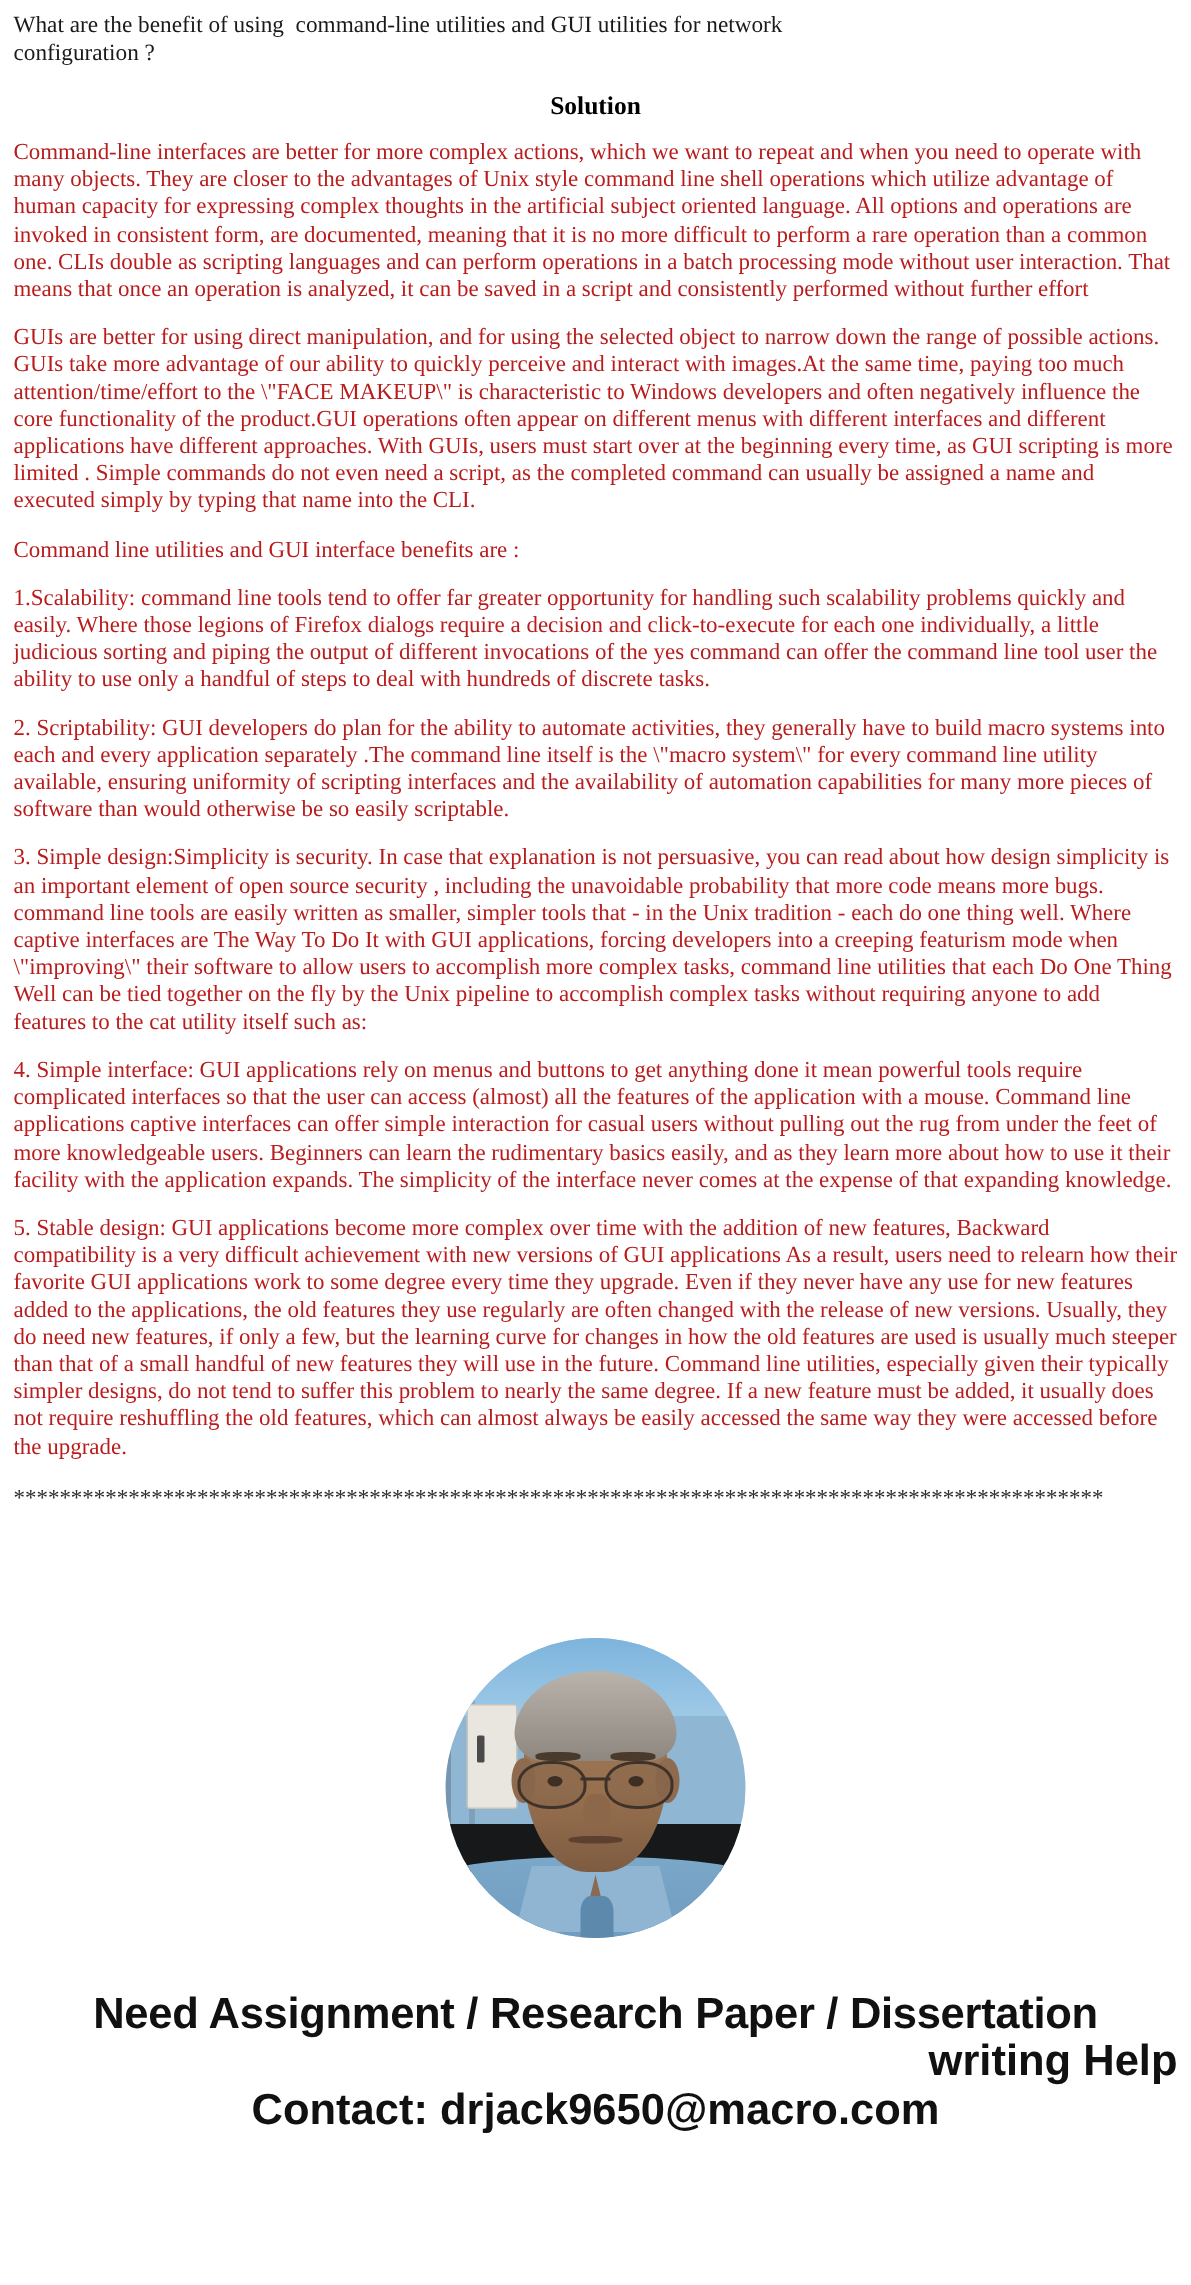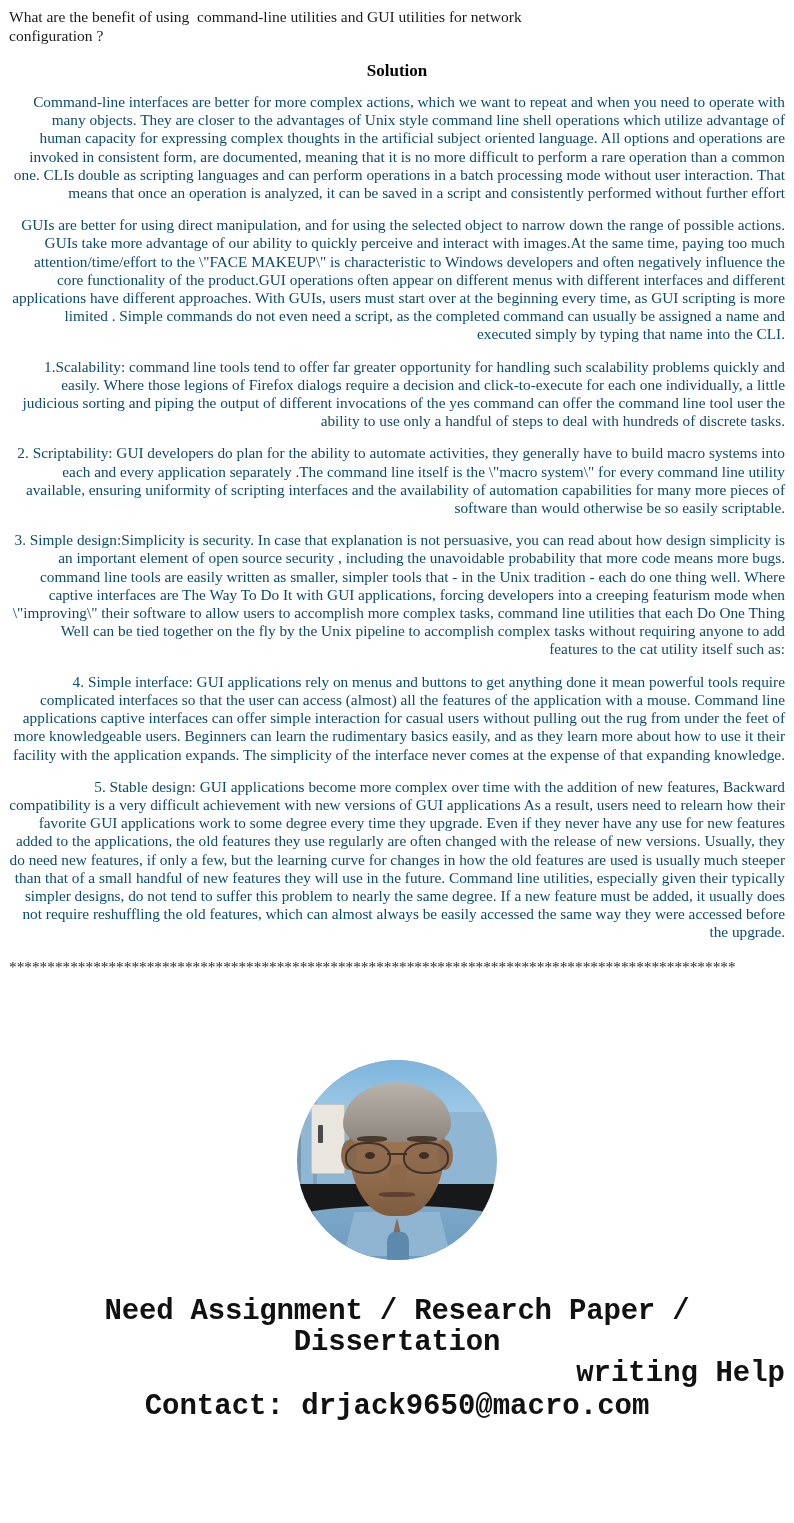--- a/index.html
+++ b/index.html
@@ -45,8 +45,8 @@
     font-size: 15.3px;
     line-height: 18.2px;
     margin: 0 0 14px 0;
-    color: #0c4a6e;
-    text-align: right;
+    color: #b91c1c;
+    text-align: left;
     max-width: 778px;
   }
 

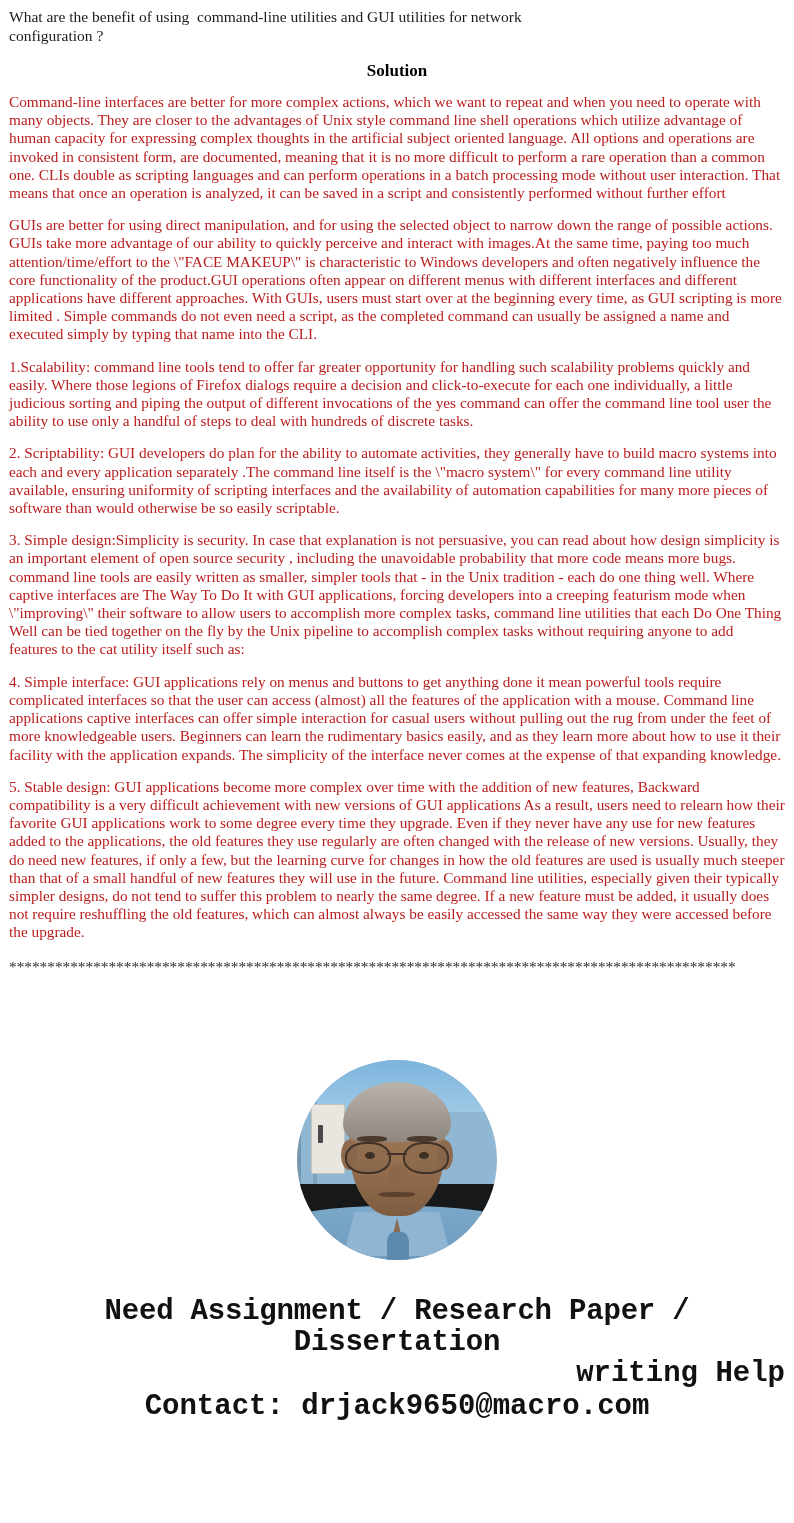--- a/index.html
+++ b/index.html
@@ -225,6 +225,7 @@
 
   <p class="para">Command-line interfaces are better for more complex actions, which we want to repeat and when you need to operate with many objects. They are closer to the advantages of Unix style command line shell operations which utilize advantage of human capacity for expressing complex thoughts in the artificial subject oriented language. All options and operations are invoked in consistent form, are documented, meaning that it is no more difficult to perform a rare operation than a common one. CLIs double as scripting languages and can perform operations in a batch processing mode without user interaction. That means that once an operation is analyzed, it can be saved in a script and consistently performed without further effort</p>
   <p class="para">GUIs are better for using direct manipulation, and for using the selected object to narrow down the range of possible actions. GUIs take more advantage of our ability to quickly perceive and interact with images.At the same time, paying too much attention/time/effort to the \"FACE MAKEUP\" is characteristic to Windows developers and often negatively influence the core functionality of the product.GUI operations often appear on different menus with different interfaces and different applications have different approaches. With GUIs, users must start over at the beginning every time, as GUI scripting is more limited . Simple commands do not even need a script, as the completed command can usually be assigned a name and executed simply by typing that name into the CLI.</p>
+  <p class="para">Command line utilities and GUI interface benefits are :</p>
   <p class="para">1.Scalability: command line tools tend to offer far greater opportunity for handling such scalability problems quickly and easily. Where those legions of Firefox dialogs require a decision and click-to-execute for each one individually, a little judicious sorting and piping the output of different invocations of the yes command can offer the command line tool user the ability to use only a handful of steps to deal with hundreds of discrete tasks.</p>
   <p class="para">2. Scriptability: GUI developers do plan for the ability to automate activities, they generally have to build macro systems into each and every application separately .The command line itself is the \"macro system\" for every command line utility available, ensuring uniformity of scripting interfaces and the availability of automation capabilities for many more pieces of software than would otherwise be so easily scriptable.</p>
   <p class="para">3. Simple design:Simplicity is security. In case that explanation is not persuasive, you can read about how design simplicity is an important element of open source security , including the unavoidable probability that more code means more bugs. command line tools are easily written as smaller, simpler tools that - in the Unix tradition - each do one thing well. Where captive interfaces are The Way To Do It with GUI applications, forcing developers into a creeping featurism mode when \"improving\" their software to allow users to accomplish more complex tasks, command line utilities that each Do One Thing Well can be tied together on the fly by the Unix pipeline to accomplish complex tasks without requiring anyone to add features to the cat utility itself such as:</p>

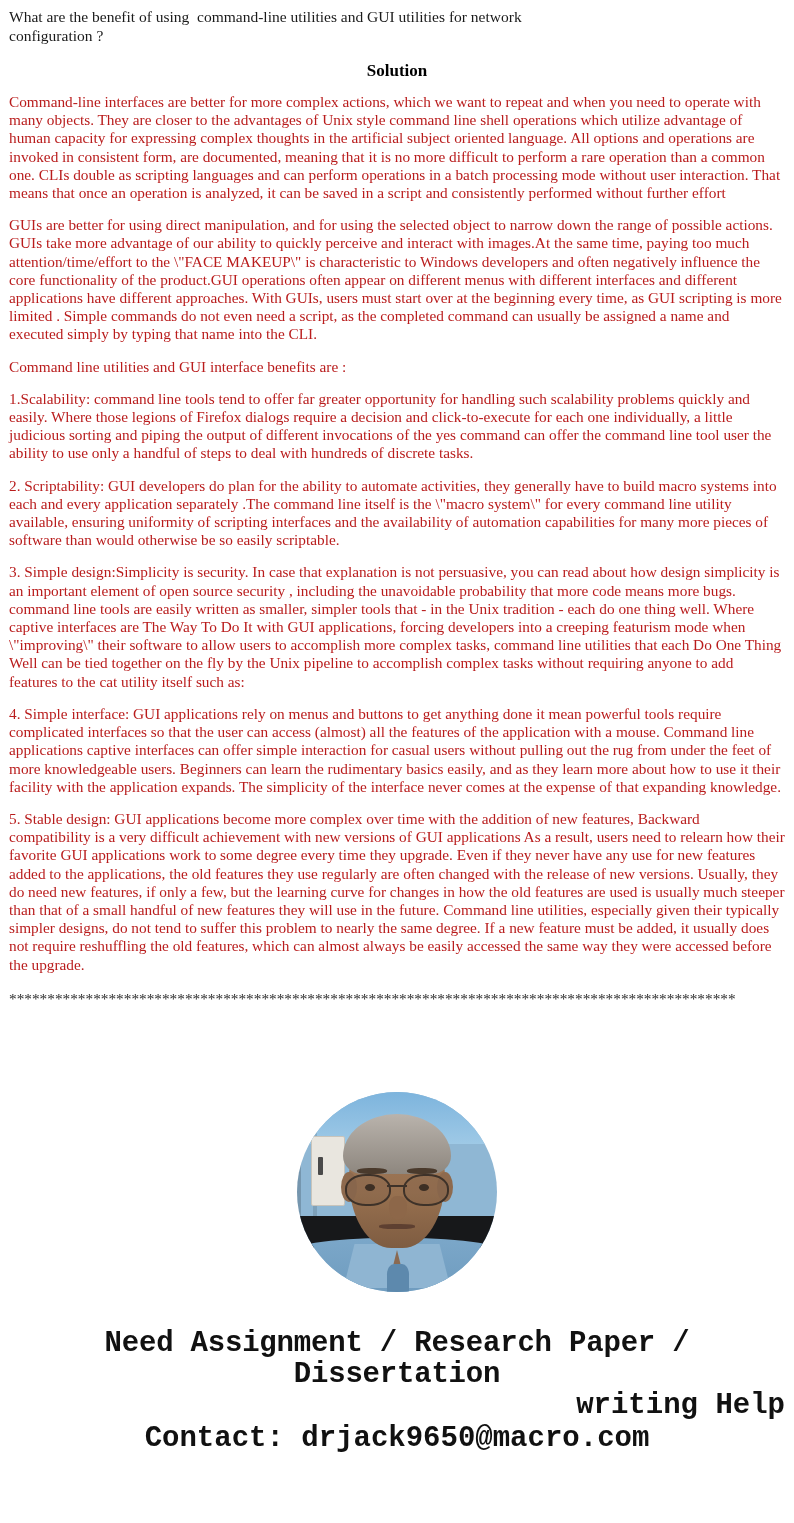--- a/index.html
+++ b/index.html
@@ -194,7 +194,7 @@
   .footer {
     margin-top: 36px;
     text-align: center;
-    font-family: Liberation Mono, monospace;
+    font-family: Liberation Sans, sans-serif;
     font-weight: bold;
     color: #111111;
   }

